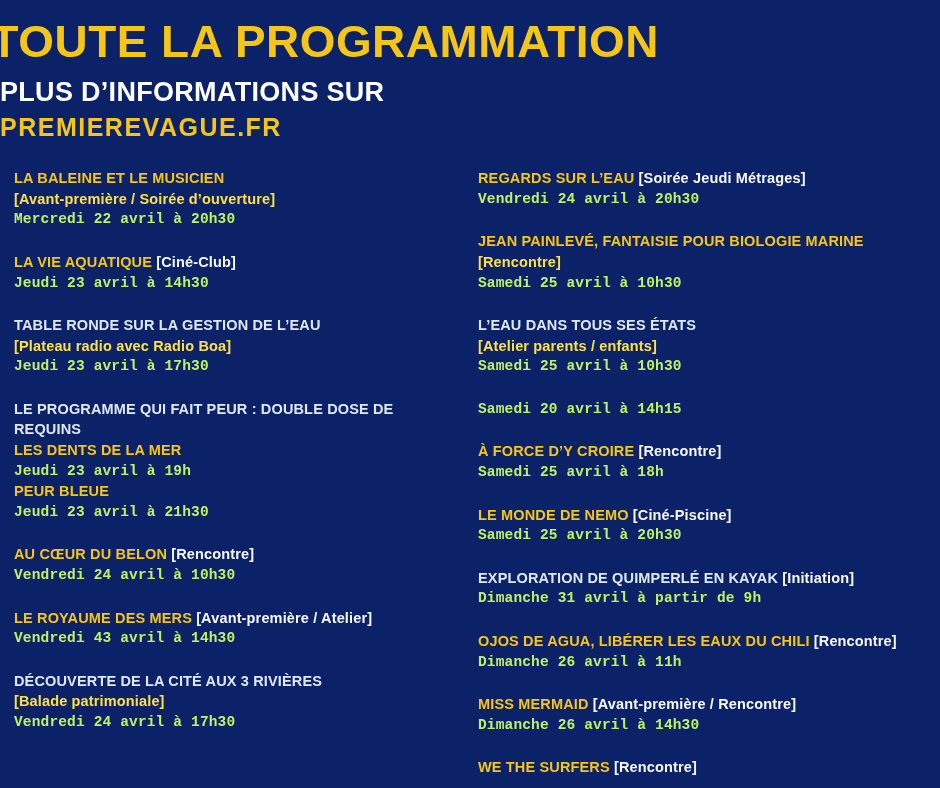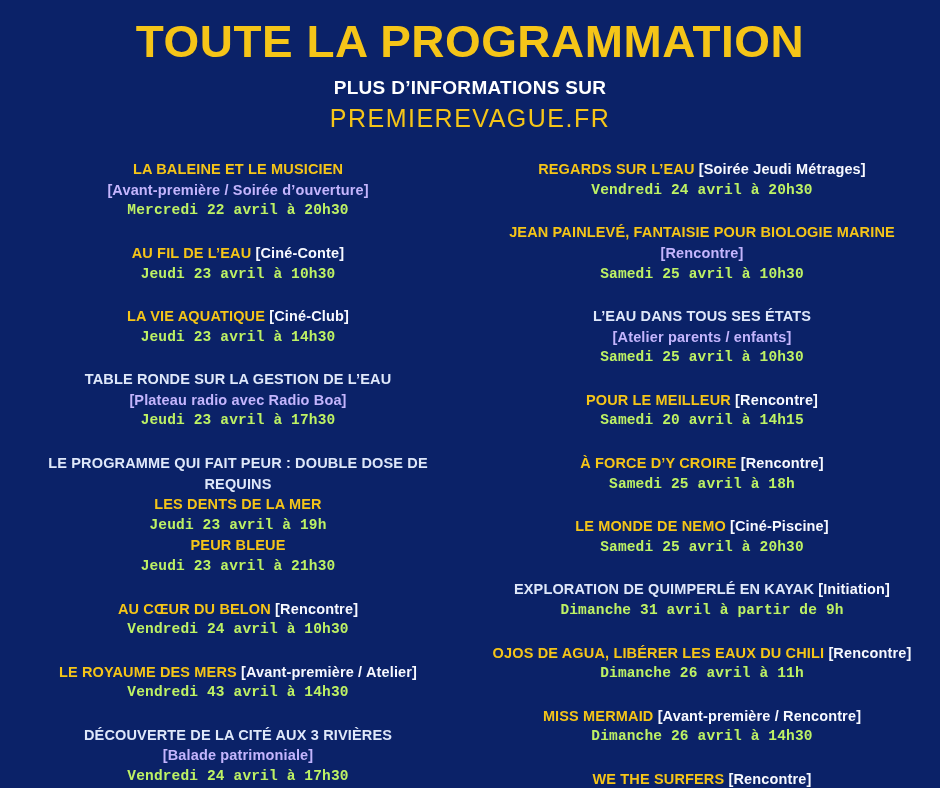--- a/index.html
+++ b/index.html
@@ -18,7 +18,6 @@
 
   
   .header {
-    text-align: center;
     padding-top: 18px;
   }
   .main-title {

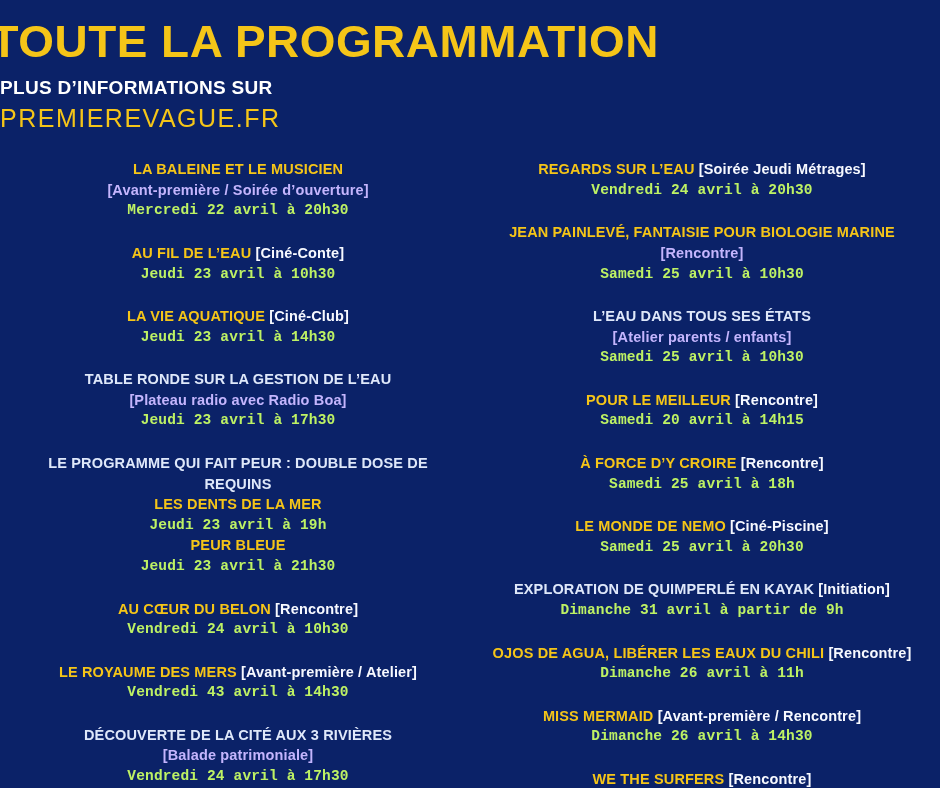--- a/index.html
+++ b/index.html
@@ -32,7 +32,7 @@
   }
   .sub-title {
     color: #ffffff;
-    font-size: 19px;
+    font-size: 27px;
     font-weight: 700;
     letter-spacing: 0.3px;
     margin: 12px 0 0 0;

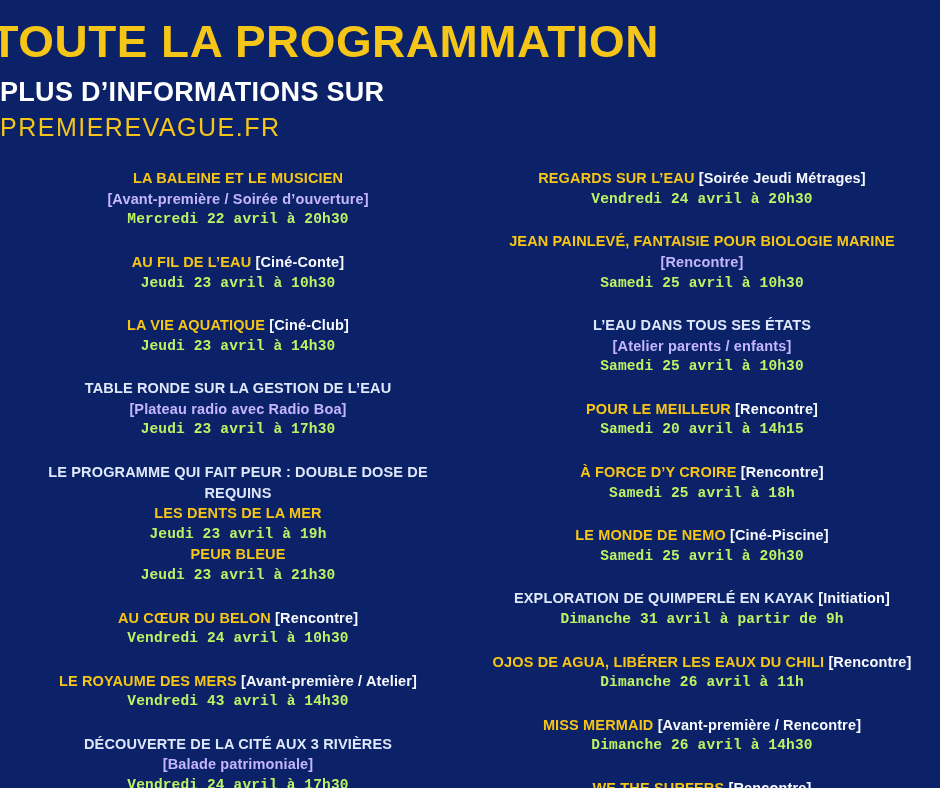--- a/index.html
+++ b/index.html
@@ -41,7 +41,7 @@
   .site-url {
     color: #f5c518;
     font-size: 25px;
-    font-weight: 400;
+    font-weight: 700;
     letter-spacing: 1.5px;
     margin: 5px 0 0 0;
     text-transform: uppercase;

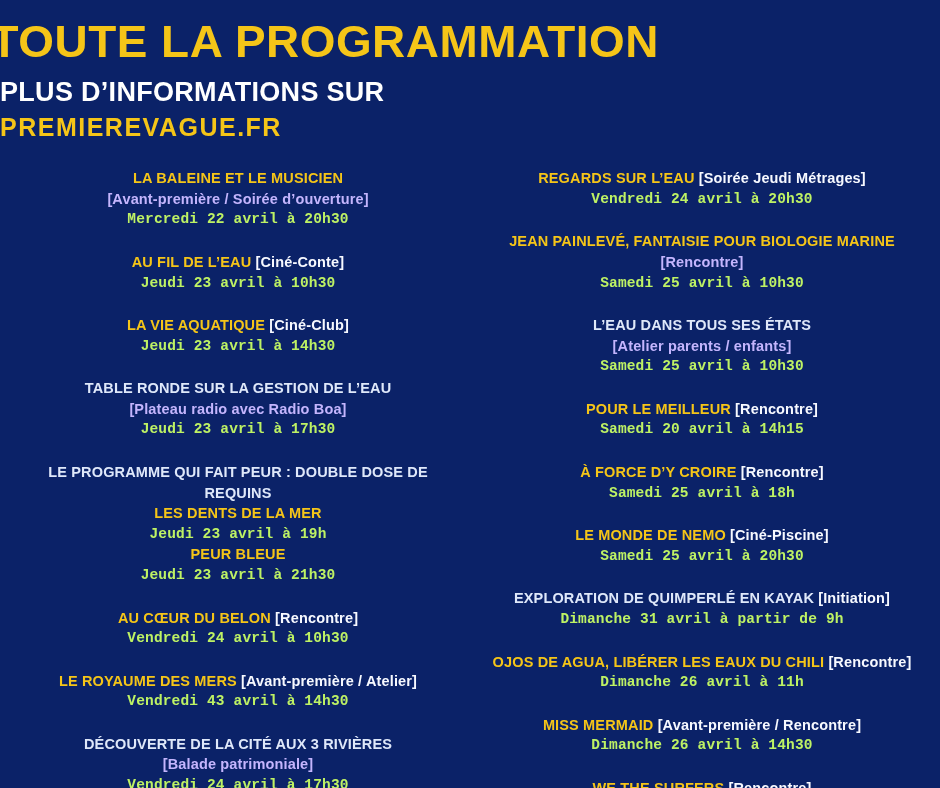--- a/index.html
+++ b/index.html
@@ -64,7 +64,7 @@
 
   
   .event {
-    text-align: center;
+    text-align: left;
     margin-bottom: 22px;
   }
   .event:last-child { margin-bottom: 0; }

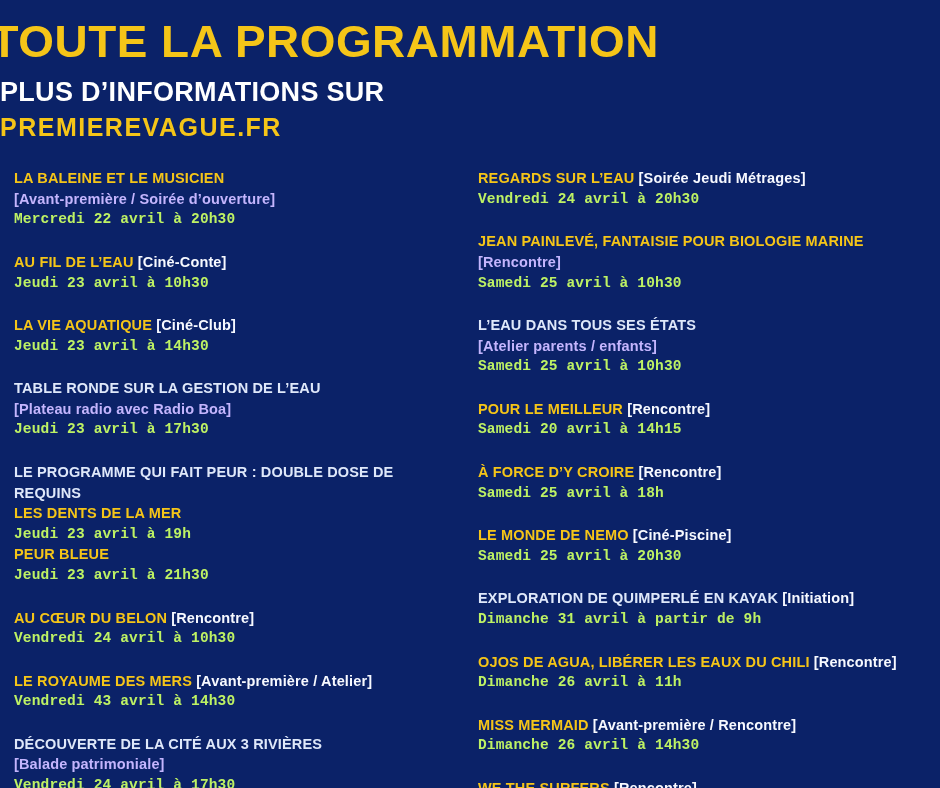--- a/index.html
+++ b/index.html
@@ -84,7 +84,7 @@
     text-transform: uppercase;
   }
   .event-line.bracket {
-    color: #c4b5fd;
+    color: #fde047;
   }
   .event-line.date {
     color: #bef264;

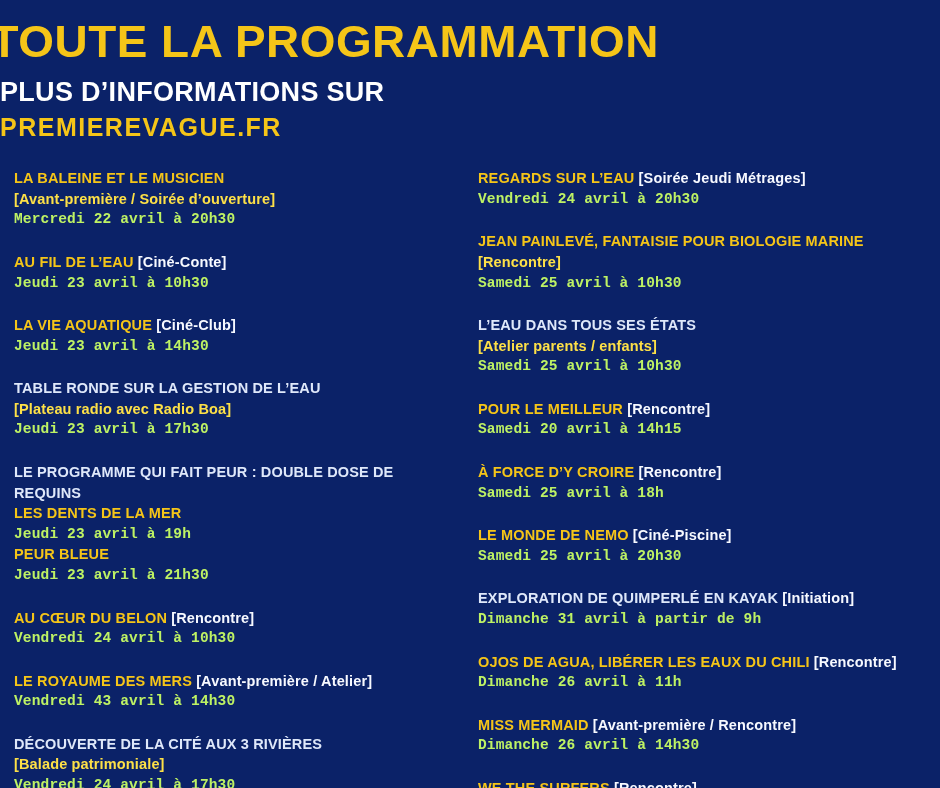--- a/index.html
+++ b/index.html
@@ -113,10 +113,6 @@
         <div class="event-line date">Mercredi 22 avril à 20h30</div>
       </div>
       <div class="event">
-        <div class="event-line title">AU FIL DE L’EAU <span class="tag">[Ciné-Conte]</span></div>
-        <div class="event-line date">Jeudi 23 avril à 10h30</div>
-      </div>
-      <div class="event">
         <div class="event-line title">LA VIE AQUATIQUE <span class="tag">[Ciné-Club]</span></div>
         <div class="event-line date">Jeudi 23 avril à 14h30</div>
       </div>

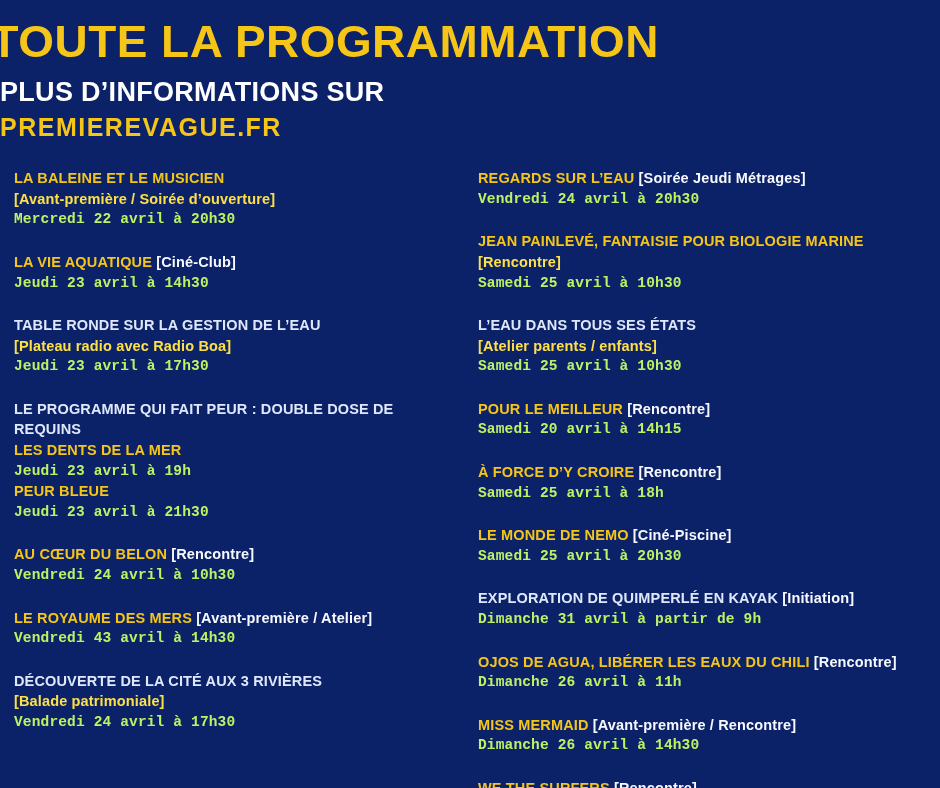--- a/index.html
+++ b/index.html
@@ -158,7 +158,6 @@
         <div class="event-line date">Samedi 25 avril à 10h30</div>
       </div>
       <div class="event">
-        <div class="event-line title">POUR LE MEILLEUR <span class="tag">[Rencontre]</span></div>
         <div class="event-line date">Samedi 20 avril à 14h15</div>
       </div>
       <div class="event">

